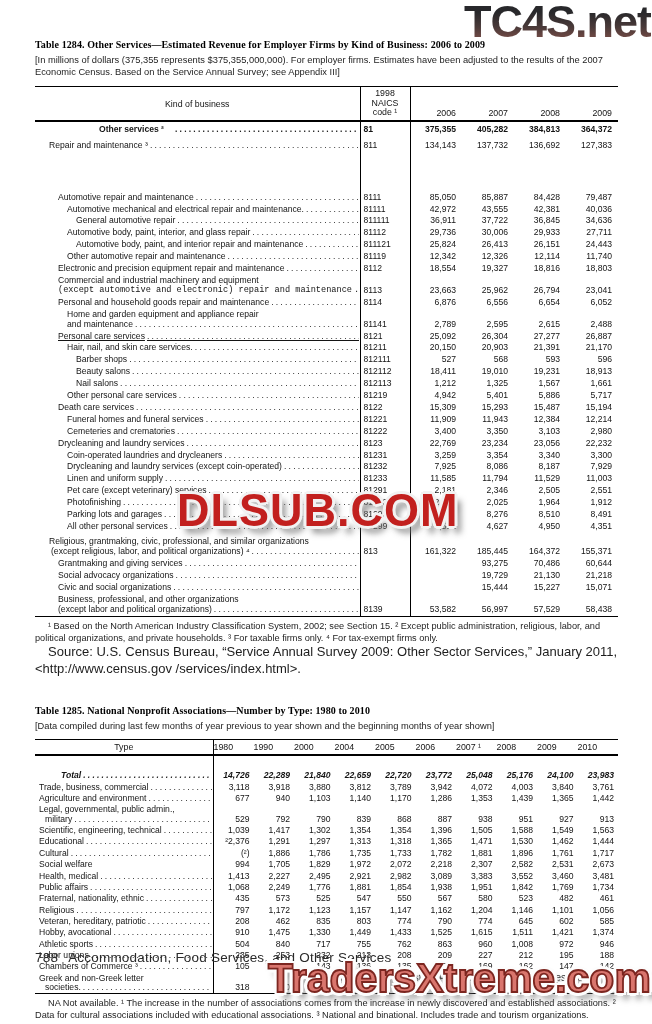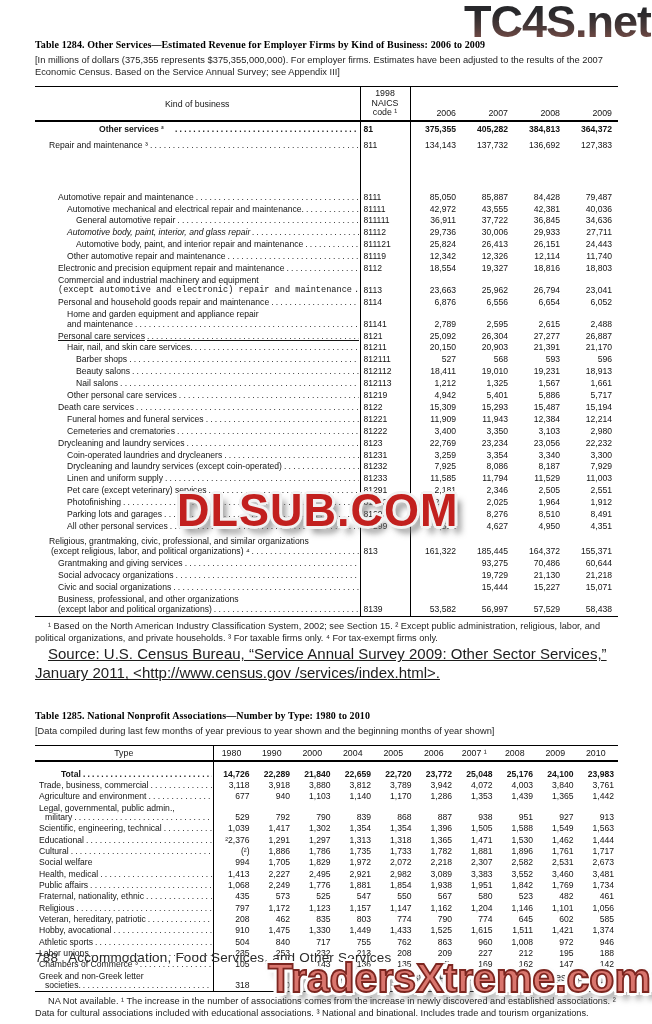--- a/index.html
+++ b/index.html
@@ -191,7 +191,7 @@
         </tr>
         <tr>
           <td class="lab">
-            <div class="labline" style="padding-left: 31px; font-style: italic;">
+            <div class="labline" style="padding-left: 31px;">
               <span class="txt">Automotive body, paint, interior, and glass repair</span>
               <span class="dots"></span>
             </div>

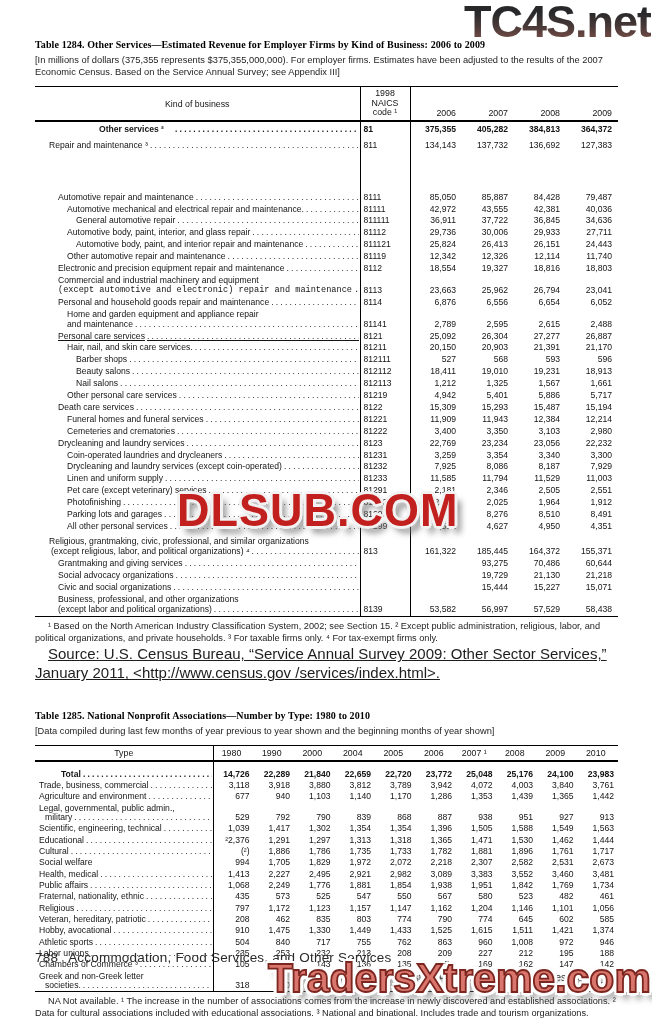--- a/index.html
+++ b/index.html
@@ -56,7 +56,7 @@
 
   
   .fnotes{margin-top:4px;font-size:9.2px;line-height:1.28;color:#1d1d1d;text-indent:13px;}
-  .fsource{font-size:15px;line-height:1.28;color:#1d1d1d;text-indent:13px;text-decoration:underline;}
+  .fsource{font-size:13px;line-height:1.28;color:#1d1d1d;text-indent:13px;}
 
   
   .pagefoot{position:absolute;left:35px;top:950px;font-size:13.5px;color:#2a2a2a;letter-spacing:.2px;}

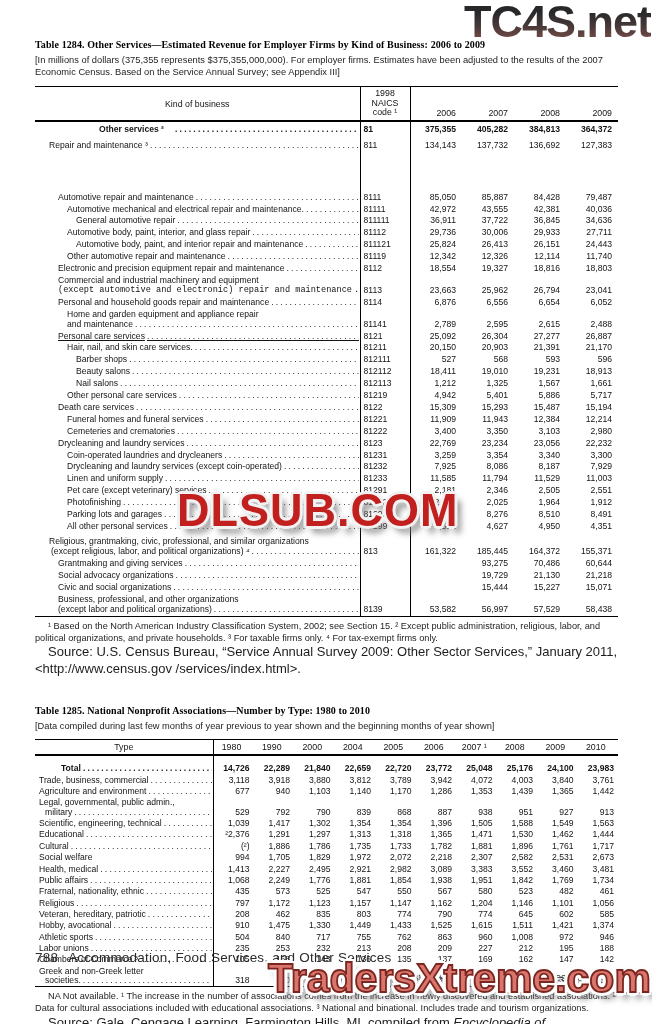--- a/index.html
+++ b/index.html
@@ -49,7 +49,7 @@
   
   #t1285 td{line-height:9.35px;}
   #t1285 th.typeh{text-align:center;vertical-align:middle;border-right:1px solid #000;}
-  #t1285 th.yr{text-align:center;vertical-align:middle;padding-right:4px;}
+  #t1285 th.yr{text-align:left;vertical-align:middle;padding-right:4px;}
   #t1285 td.lab{border-right:1px solid #000;}
   #t1285 td.val{padding-right:4px;}
   #t1285 tbody tr:first-child td{padding-top:8px;padding-bottom:1px;}

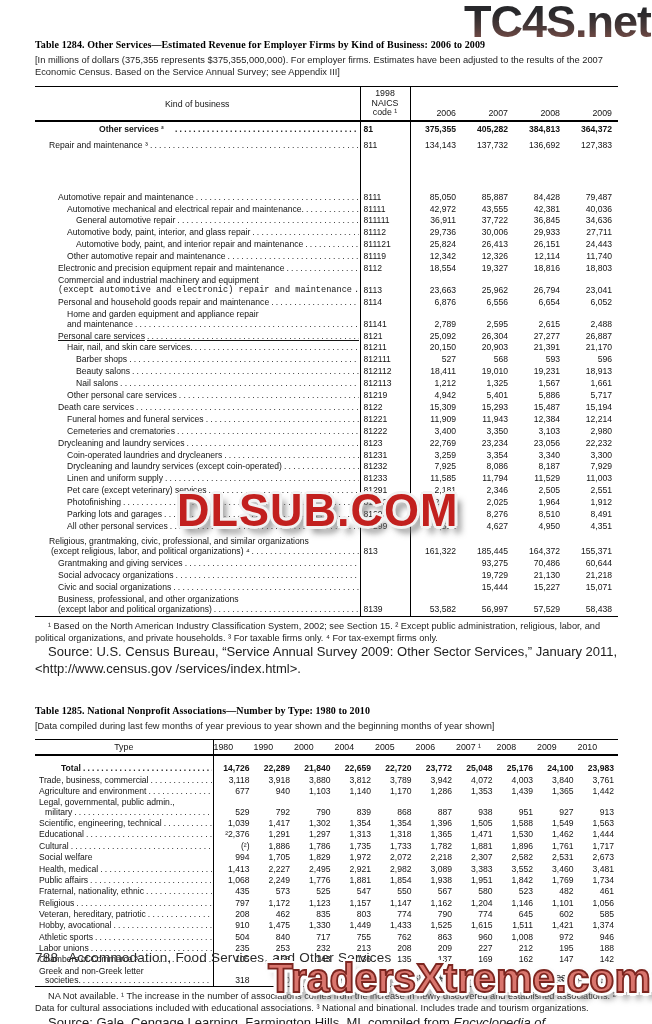--- a/index.html
+++ b/index.html
@@ -52,7 +52,7 @@
   #t1285 th.yr{text-align:left;vertical-align:middle;padding-right:4px;}
   #t1285 td.lab{border-right:1px solid #000;}
   #t1285 td.val{padding-right:4px;}
-  #t1285 tbody tr:first-child td{padding-top:8px;padding-bottom:1px;}
+  #t1285 tbody tr:first-child td{padding-top:15px;padding-bottom:1px;font-style:italic;}
 
   
   .fnotes{margin-top:4px;font-size:9.2px;line-height:1.28;color:#1d1d1d;text-indent:13px;}

